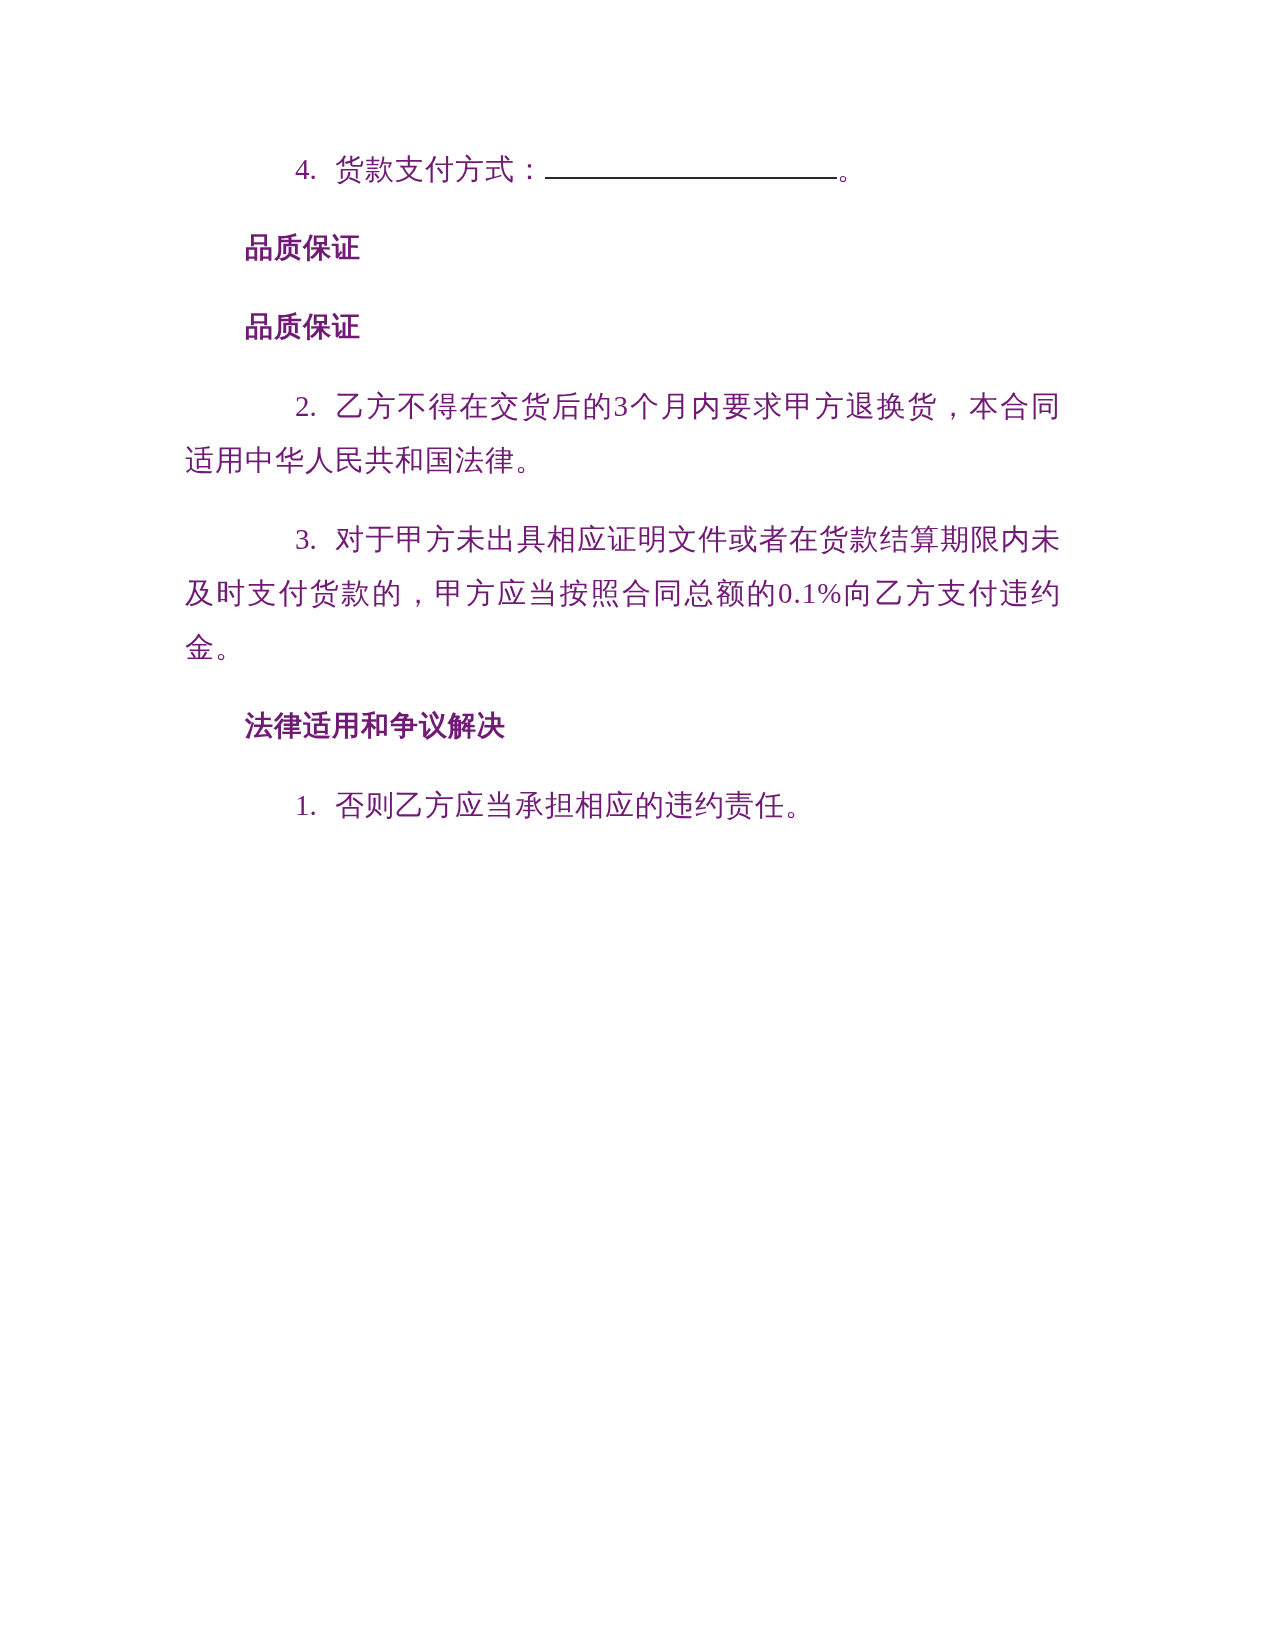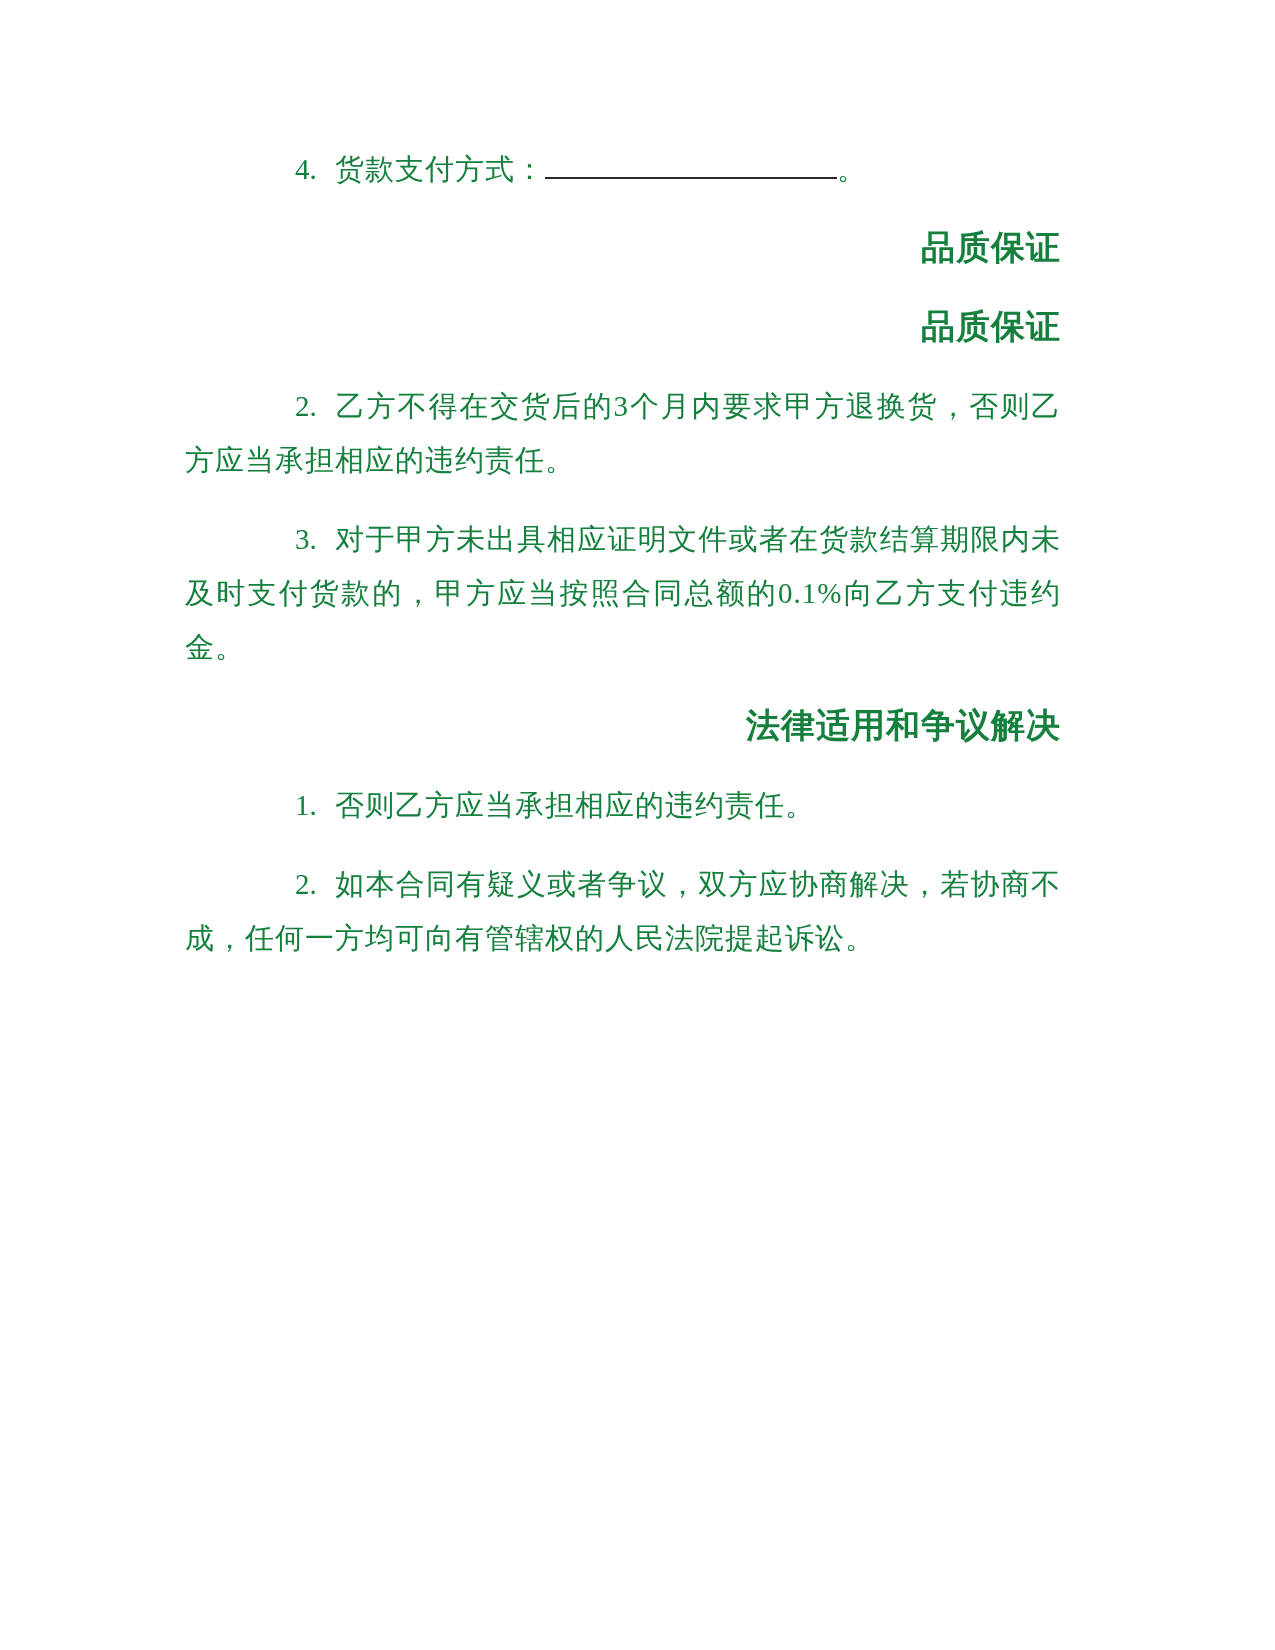--- a/index.html
+++ b/index.html
@@ -14,7 +14,7 @@
     background: #ffffff;
     overflow: hidden;
     font-family: "Liberation Serif", "DejaVu Serif", serif;
-    color: #15803d;
+    color: #701a75;
   }
   .content {
     position: absolute;

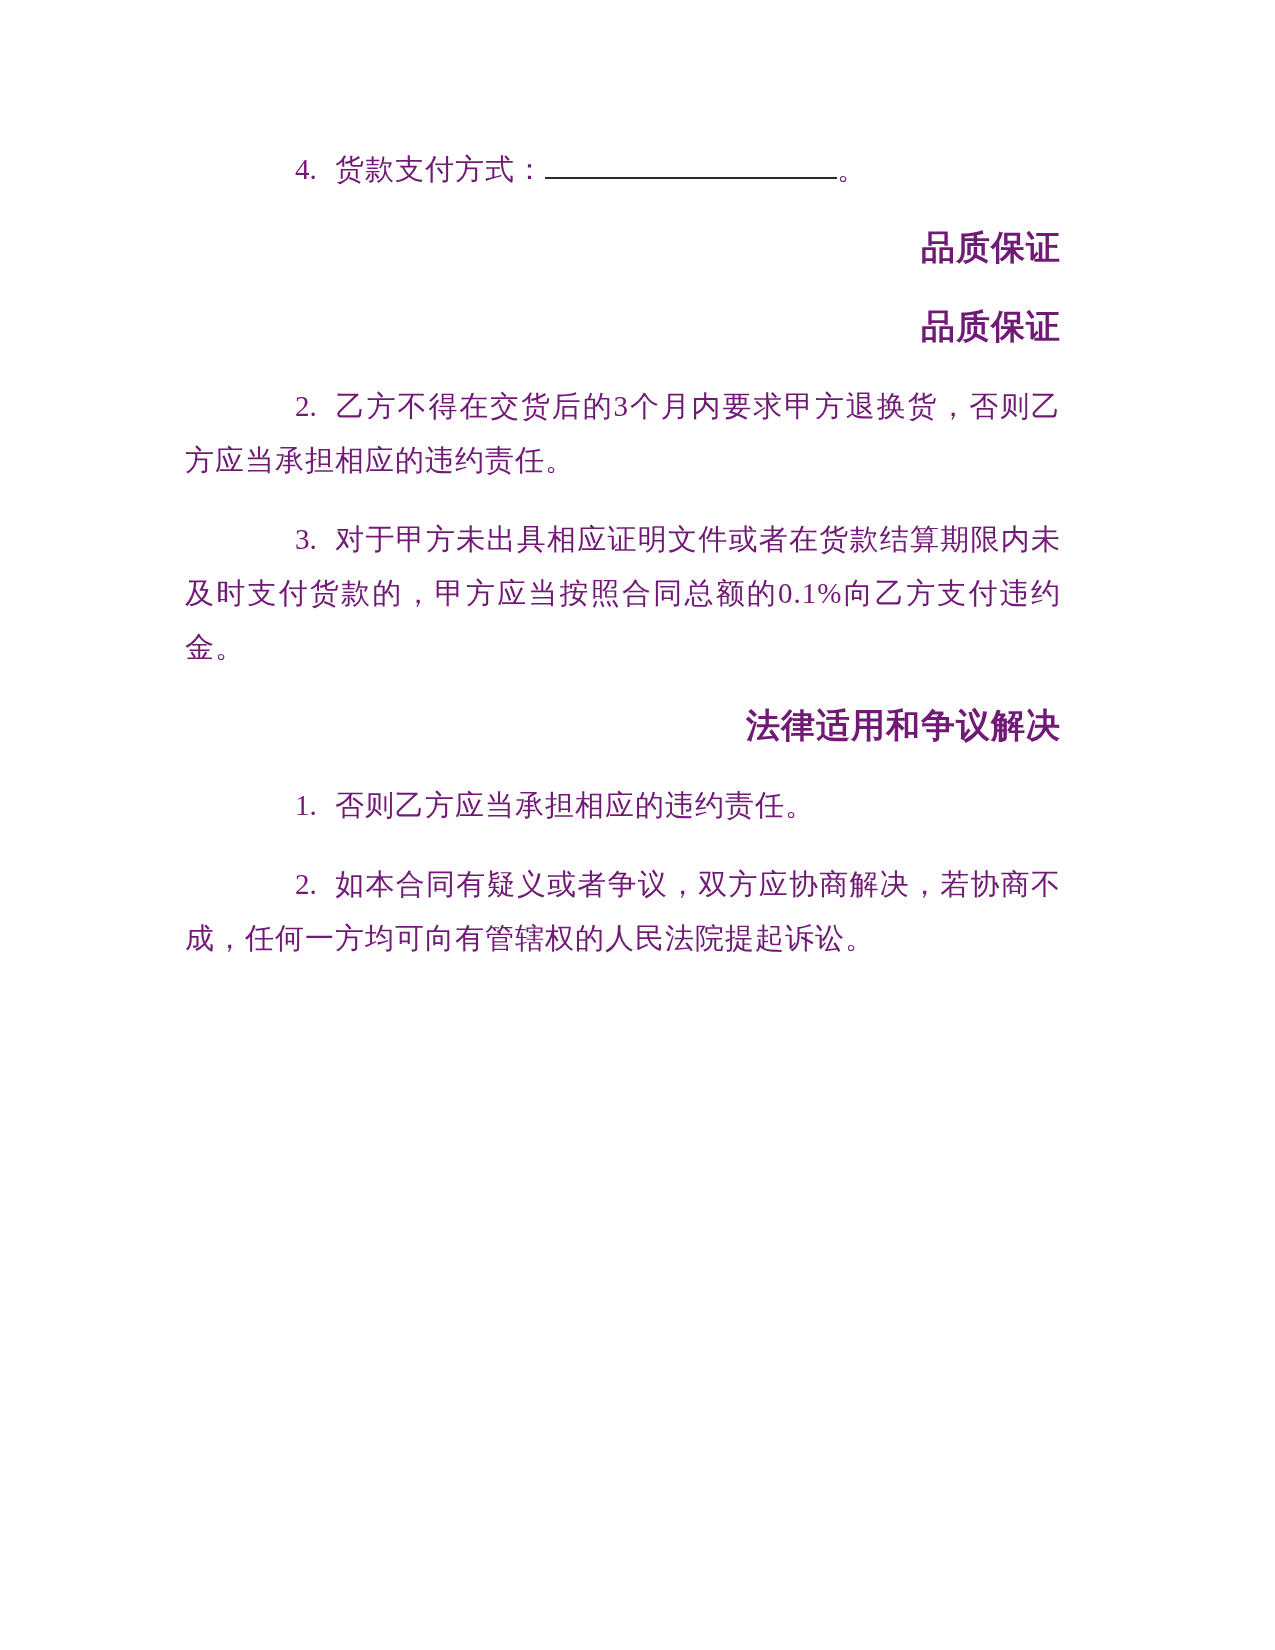--- a/index.html
+++ b/index.html
@@ -31,10 +31,10 @@
     padding: 0;
   }
   h2.heading {
-    font-size: 34px;
+    font-size: 28px;
     font-weight: bold;
     text-indent: 60px;
-    text-align: right;
+    text-align: left;
   }
   p.body-para {
     text-indent: 60px;

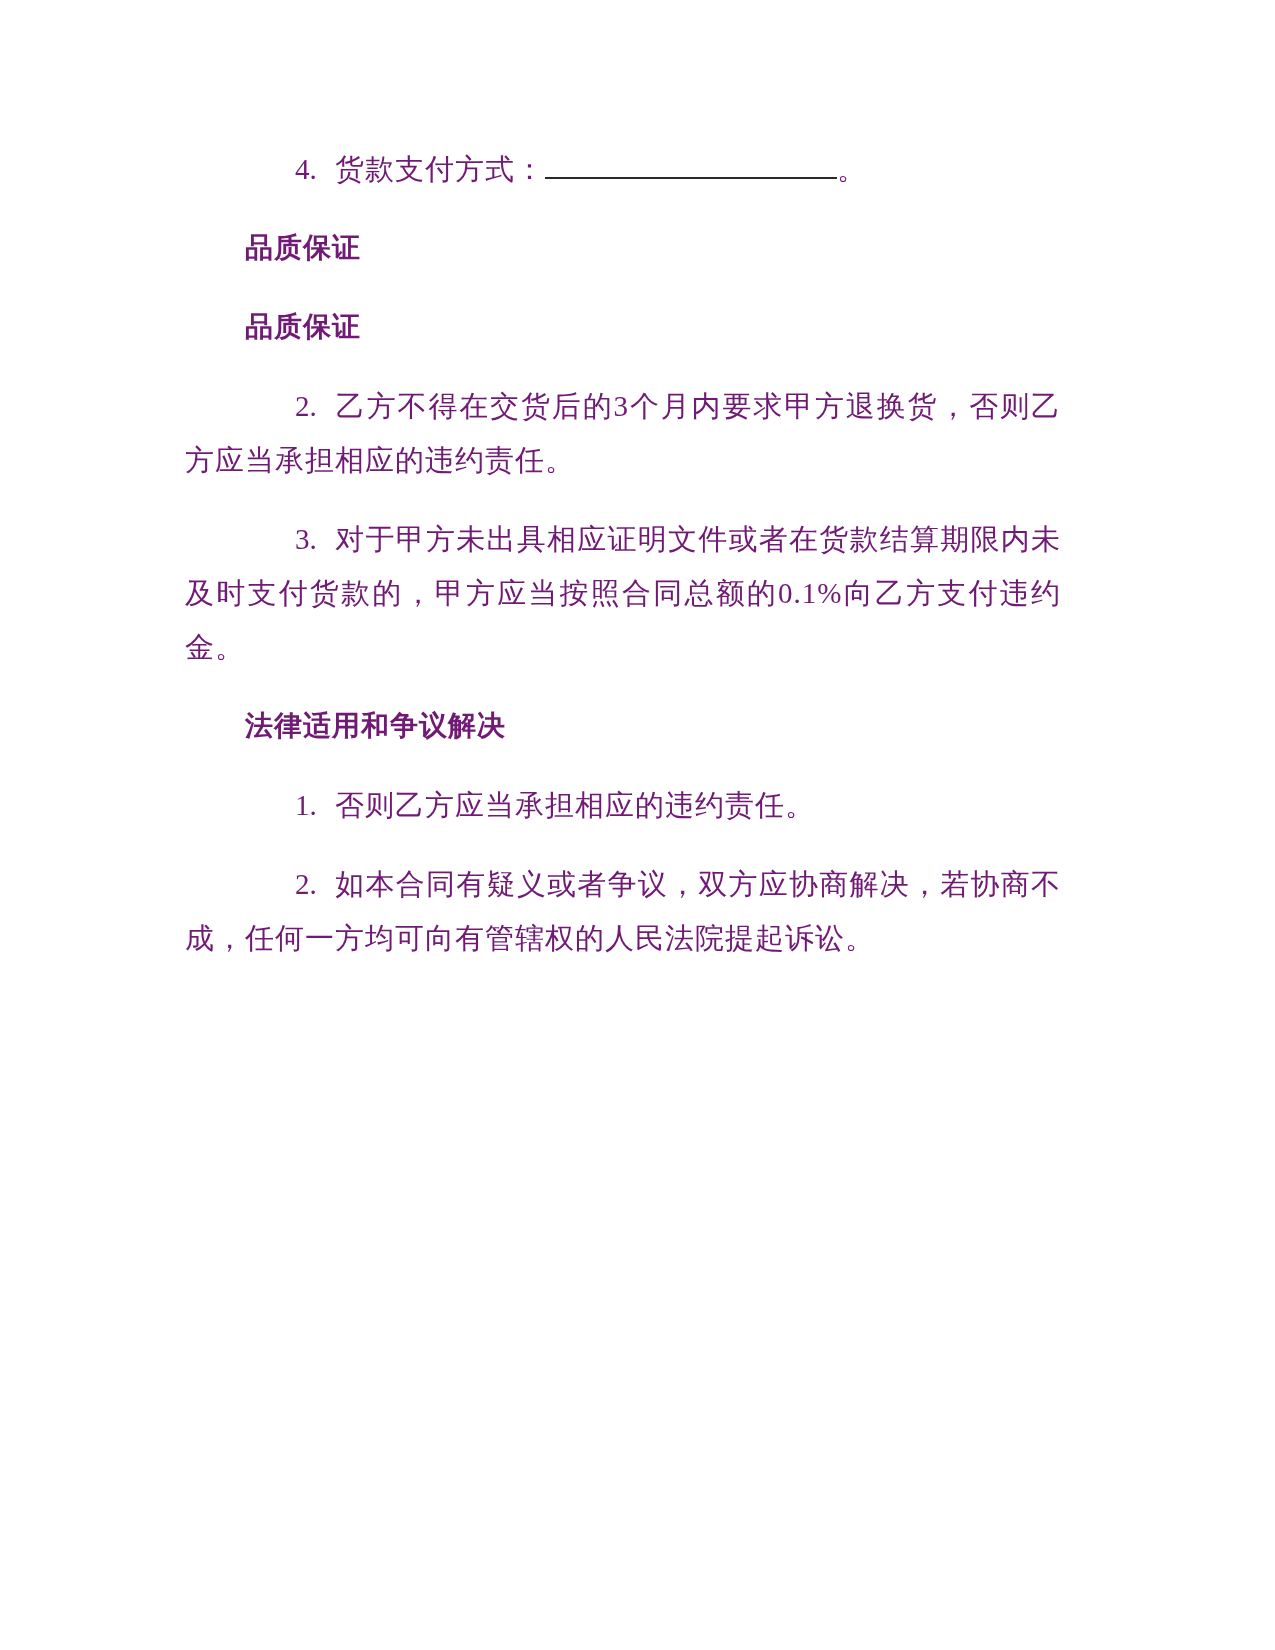--- a/index.html
+++ b/index.html
@@ -74,7 +74,7 @@
 
 
     <p class="li">
-      <span class="num">2.</span><span>乙方不得在交货后的3个月内要求甲方退换货，否则乙方应当承担相应的违约责任。</span>
+      <span class="num">2.</span><span>乙方不得在交货后的3个月内要求甲方退换货，本合同适用中华人民共和国法律。</span>
     </p>
 
     <p class="li">

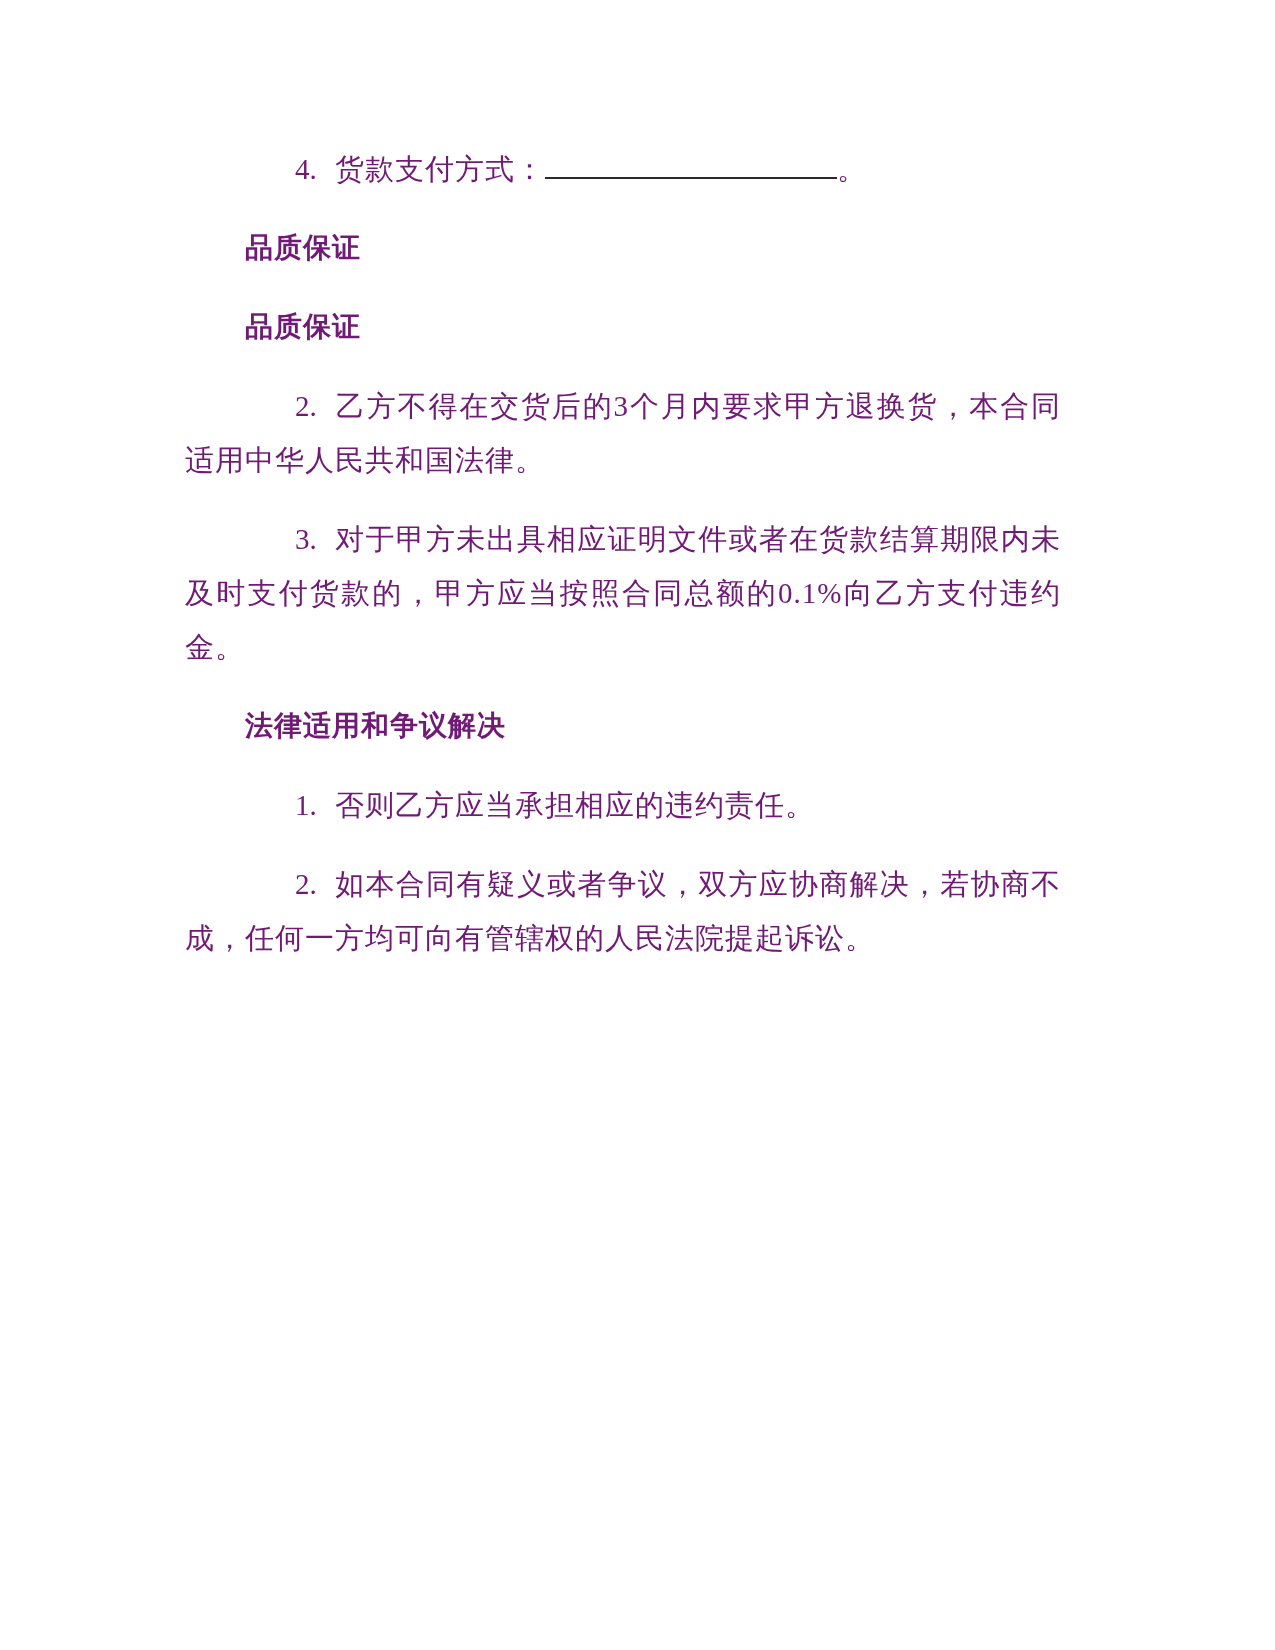--- a/index.html
+++ b/index.html
@@ -87,9 +87,6 @@
       <span class="num">1.</span><span>否则乙方应当承担相应的违约责任。</span>
     </p>
 
-    <p class="li">
-      <span class="num">2.</span><span>如本合同有疑义或者争议，双方应协商解决，若协商不成，任何一方均可向有管辖权的人民法院提起诉讼。</span>
-    </p>
 
   </div>
 </div>

